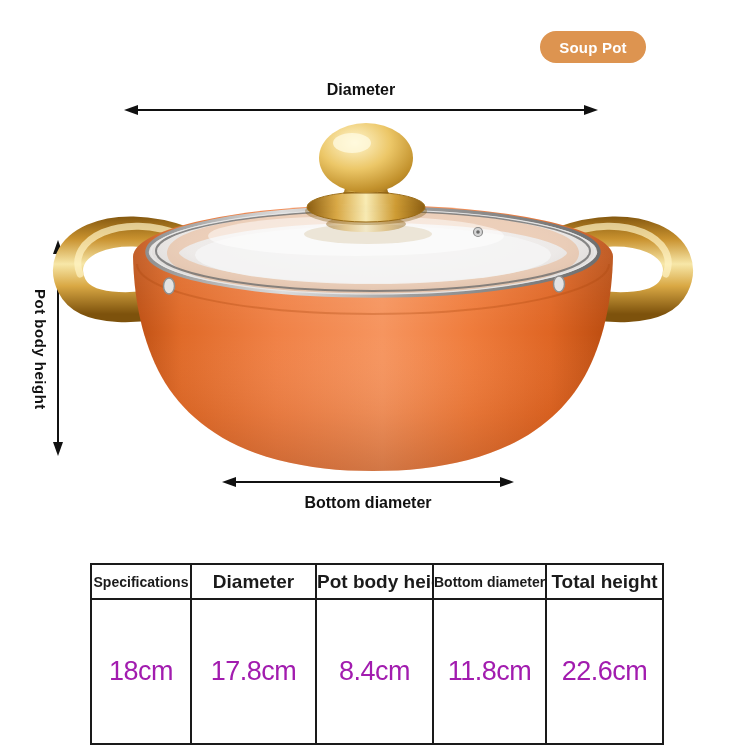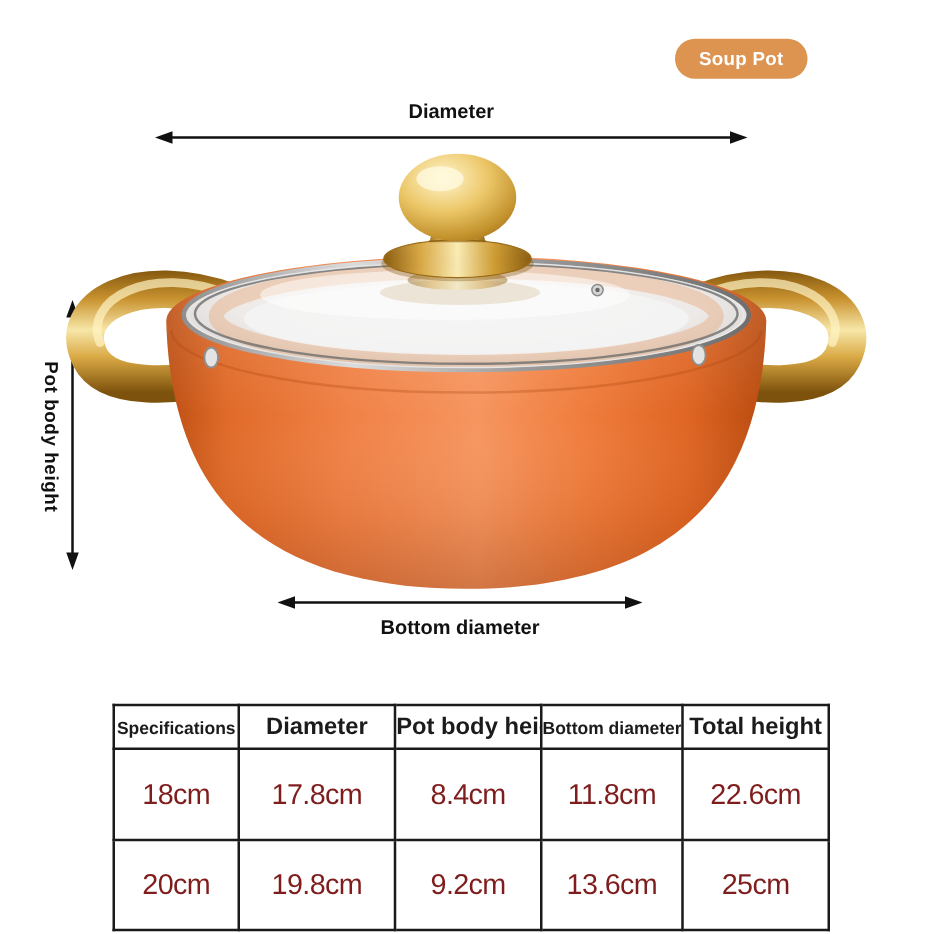--- a/index.html
+++ b/index.html
@@ -38,7 +38,7 @@
   .spec-table tbody tr { height:37px; }
   .spec-table th { color:#1b1b1b; font-weight:700; font-size:19px; }
   .spec-table th.small { font-size:14px; }
-  .spec-table td { color:#7f1d1d; font-size:23px; font-weight:500; letter-spacing:-0.5px; }
+  .spec-table td { color:#a21caf; font-size:27px; font-weight:500; letter-spacing:-0.5px; }
 </style>
 </head>
 <body>

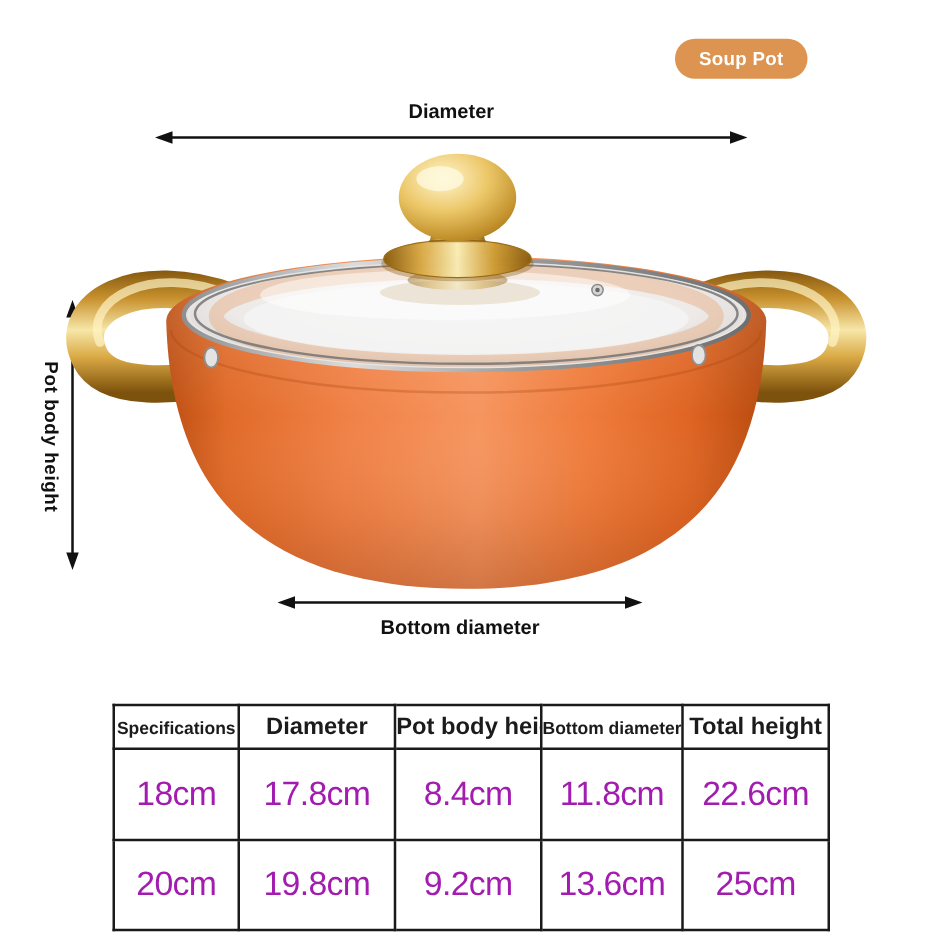--- a/index.html
+++ b/index.html
@@ -215,13 +215,6 @@
         <td>11.8cm</td>
         <td>22.6cm</td>
       </tr>
-      <tr>
-        <td>20cm</td>
-        <td>19.8cm</td>
-        <td>9.2cm</td>
-        <td>13.6cm</td>
-        <td>25cm</td>
-      </tr>
     </tbody>
   </table>
 

